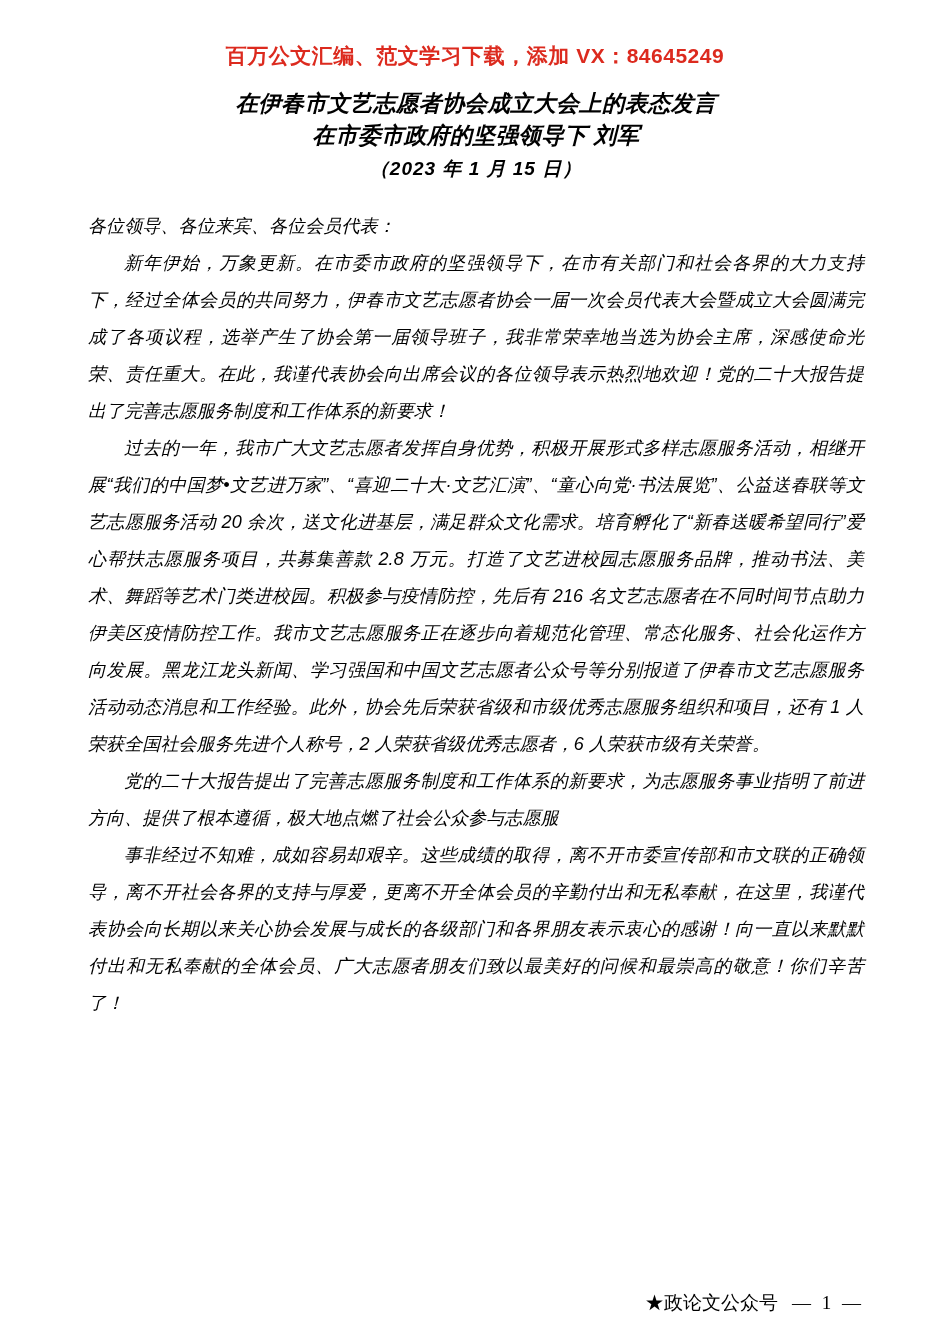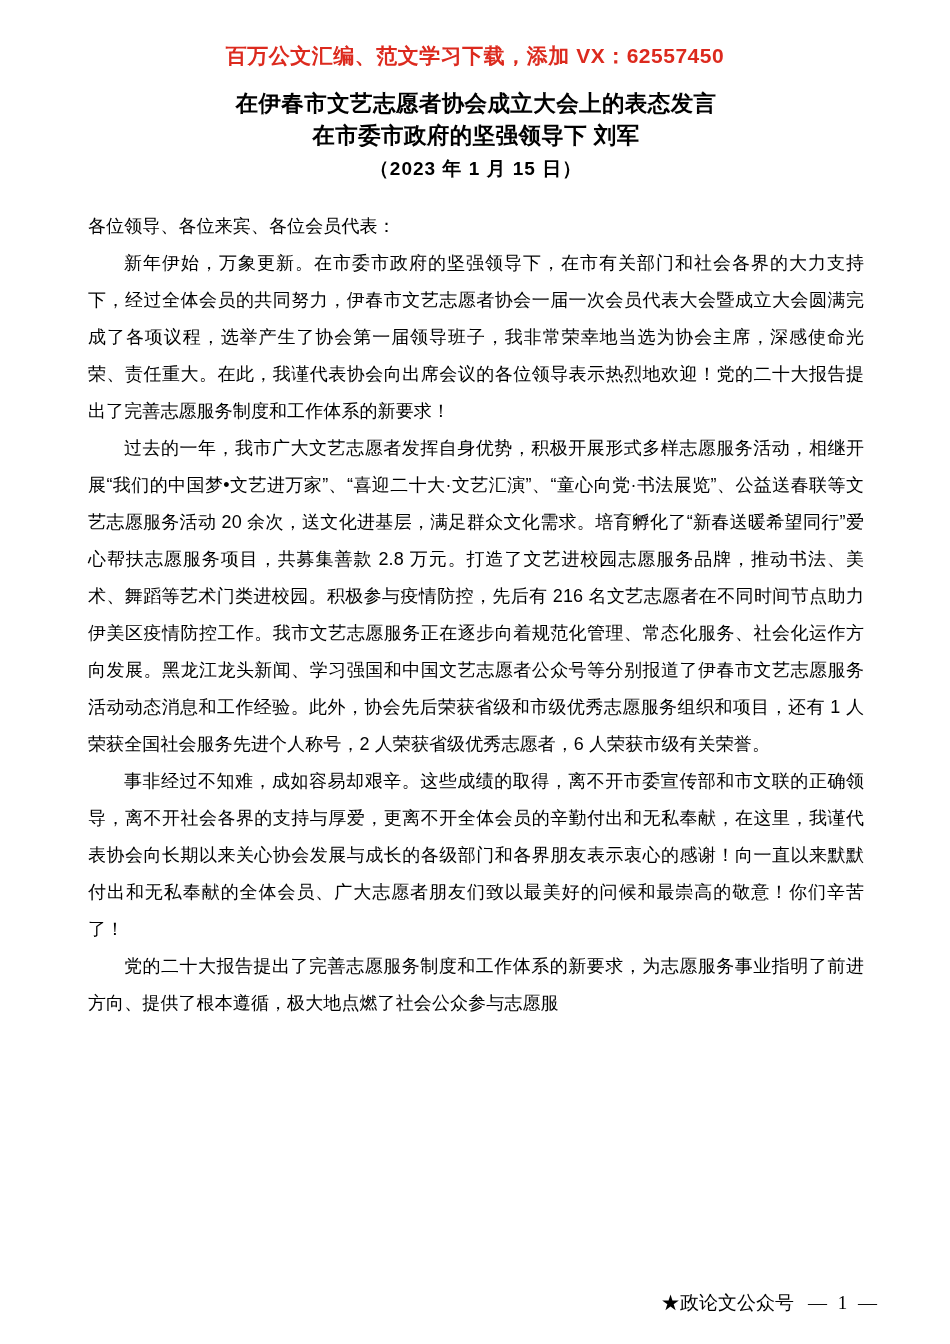--- a/index.html
+++ b/index.html
@@ -90,7 +90,7 @@
 
 <div class="page">
 
-  <div class="promo-banner">百万公文汇编、范文学习下载，添加 VX：62557450</div>
+  <div class="promo-banner">百万公文汇编、范文学习下载，添加 VX：84645249</div>
 
   <div class="doc-body">
 

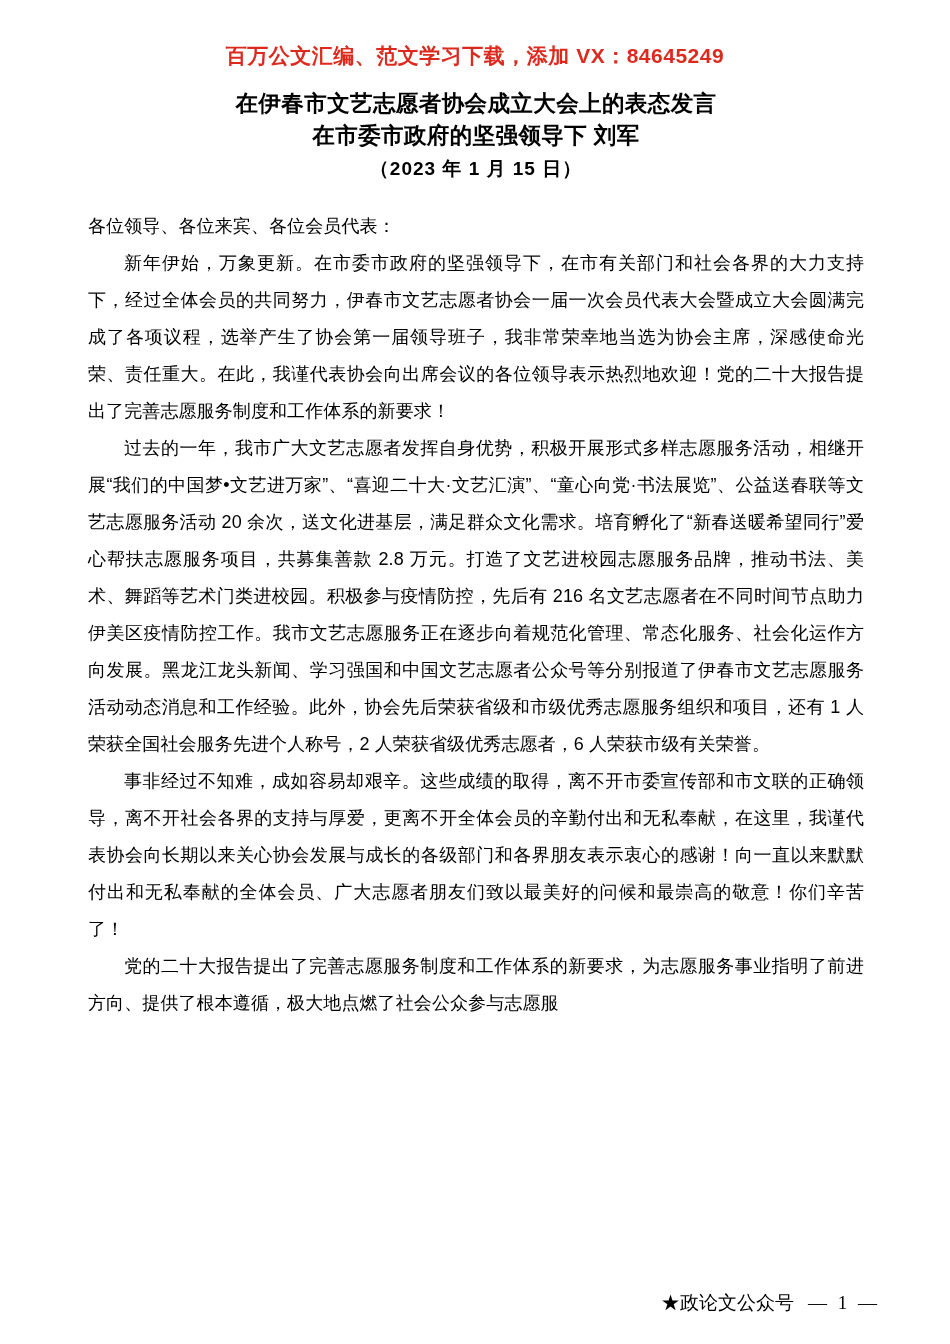--- a/index.html
+++ b/index.html
@@ -36,6 +36,7 @@
     top: 88px;
     left: 88px;
     width: 776px;
+    font-style: italic;
   }
   .title-block {
     text-align: center;

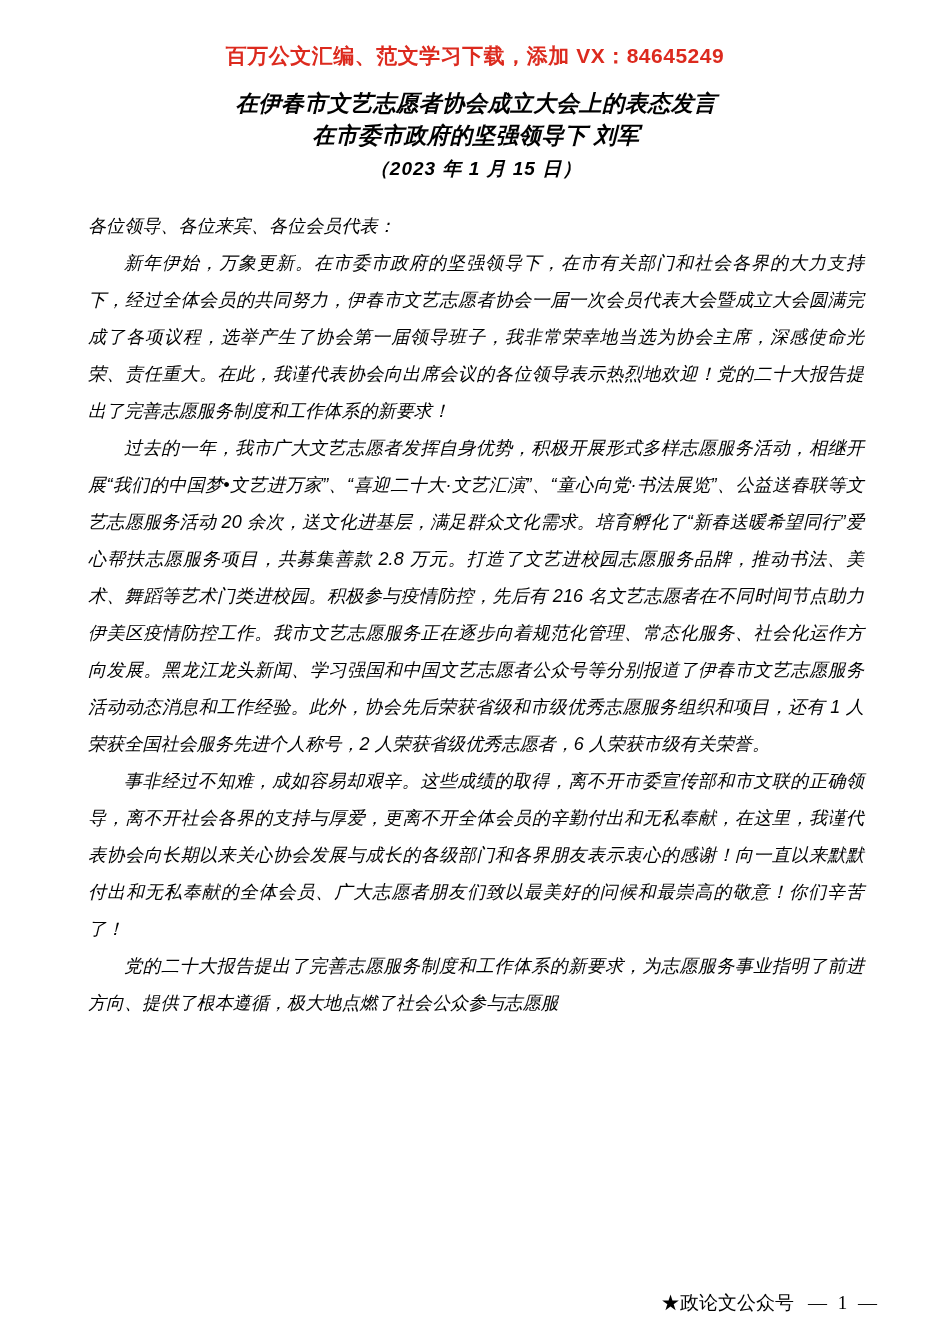--- a/index.html
+++ b/index.html
@@ -108,9 +108,9 @@
 
     <p class="para indent">过去的一年，我市广大文艺志愿者发挥自身优势，积极开展形式多样志愿服务活动，相继开展“我们的中国梦•文艺进万家”、“喜迎二十大·文艺汇演”、“童心向党·书法展览”、公益送春联等文艺志愿服务活动 20 余次，送文化进基层，满足群众文化需求。培育孵化了“新春送暖希望同行”爱心帮扶志愿服务项目，共募集善款 2.8 万元。打造了文艺进校园志愿服务品牌，推动书法、美术、舞蹈等艺术门类进校园。积极参与疫情防控，先后有 216 名文艺志愿者在不同时间节点助力伊美区疫情防控工作。我市文艺志愿服务正在逐步向着规范化管理、常态化服务、社会化运作方向发展。黑龙江龙头新闻、学习强国和中国文艺志愿者公众号等分别报道了伊春市文艺志愿服务活动动态消息和工作经验。此外，协会先后荣获省级和市级优秀志愿服务组织和项目，还有 1 人荣获全国社会服务先进个人称号，2 人荣获省级优秀志愿者，6 人荣获市级有关荣誉。</p>
 
+    <p class="para indent">党的二十大报告提出了完善志愿服务制度和工作体系的新要求，为志愿服务事业指明了前进方向、提供了根本遵循，极大地点燃了社会公众参与志愿服</p>
+
     <p class="para indent">事非经过不知难，成如容易却艰辛。这些成绩的取得，离不开市委宣传部和市文联的正确领导，离不开社会各界的支持与厚爱，更离不开全体会员的辛勤付出和无私奉献，在这里，我谨代表协会向长期以来关心协会发展与成长的各级部门和各界朋友表示衷心的感谢！向一直以来默默付出和无私奉献的全体会员、广大志愿者朋友们致以最美好的问候和最崇高的敬意！你们辛苦了！</p>
-
-    <p class="para indent">党的二十大报告提出了完善志愿服务制度和工作体系的新要求，为志愿服务事业指明了前进方向、提供了根本遵循，极大地点燃了社会公众参与志愿服</p>
 
   </div>
 

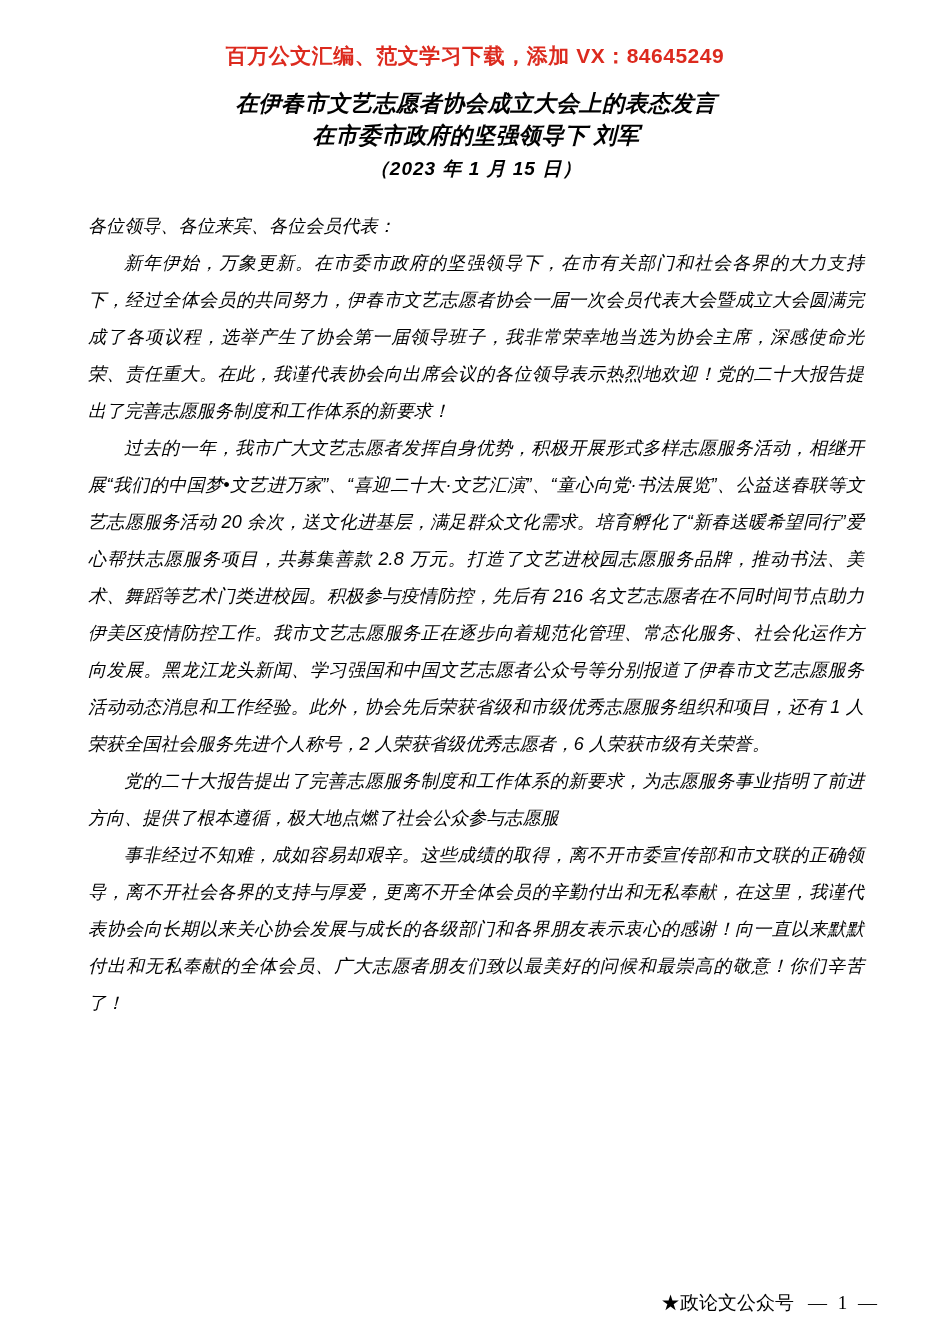--- a/index.html
+++ b/index.html
@@ -70,7 +70,7 @@
   }
   .footer {
     position: absolute;
-    left: 104px;
+    left: 88px;
     width: 776px;
     top: 1290px;
     text-align: right;

